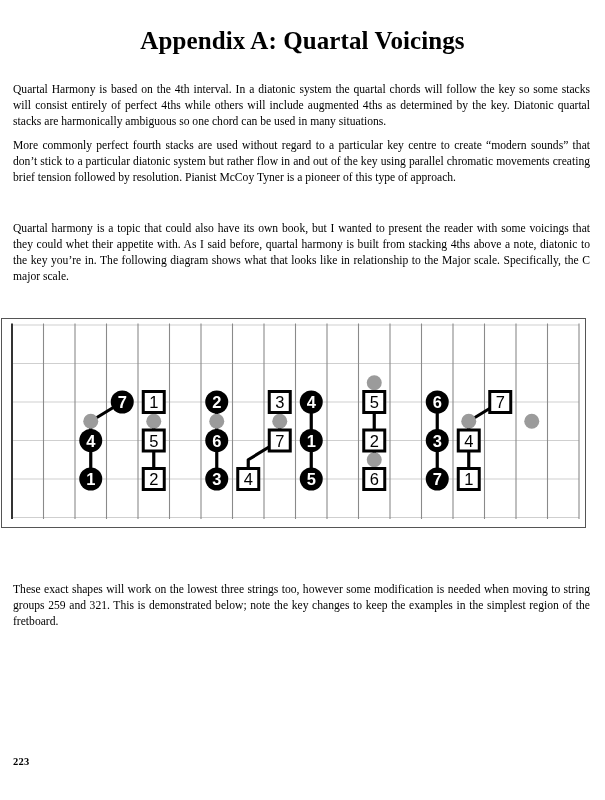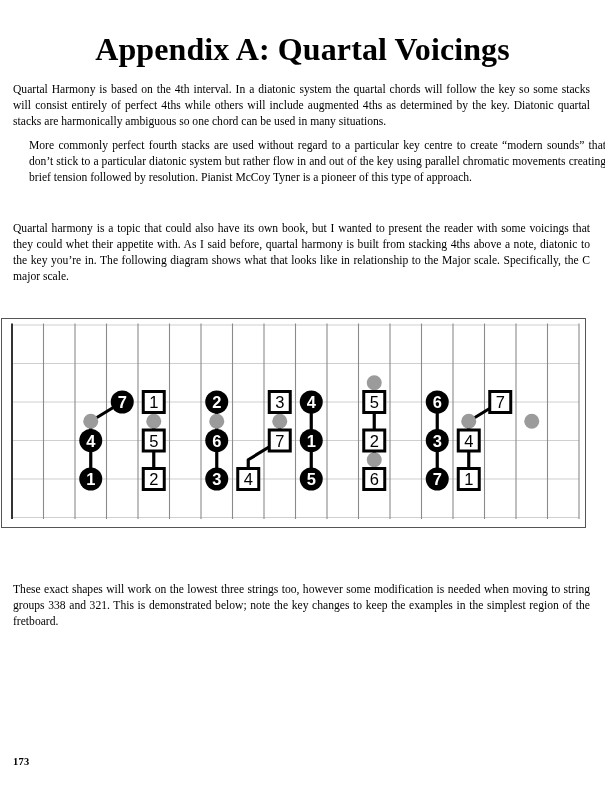--- a/index.html
+++ b/index.html
@@ -29,7 +29,7 @@
     left: 0;
     width: 605px;
     text-align: center;
-    font-size: 32px;
+    font-size: 25px;
     font-weight: bold;
     letter-spacing: 0.1px;
     font-family: "Liberation Serif", "DejaVu Serif", serif;

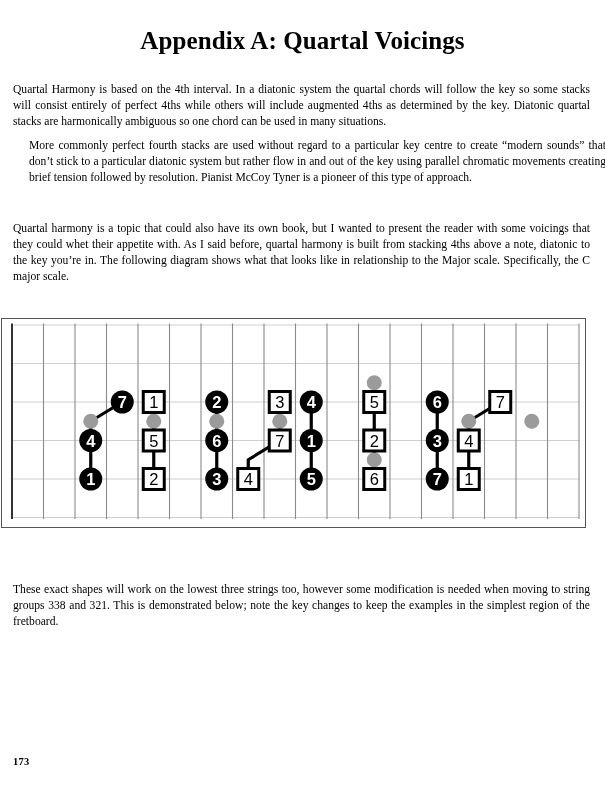--- a/index.html
+++ b/index.html
@@ -46,7 +46,7 @@
     text-justify: inter-word;
   }
   .p1 { top: 70px; }
-  .p2 { top: 126px; margin-left: 16px; }
+  .p2 { top: 126px; }
   .p3 { top: 209px; }
 
   .subhead {

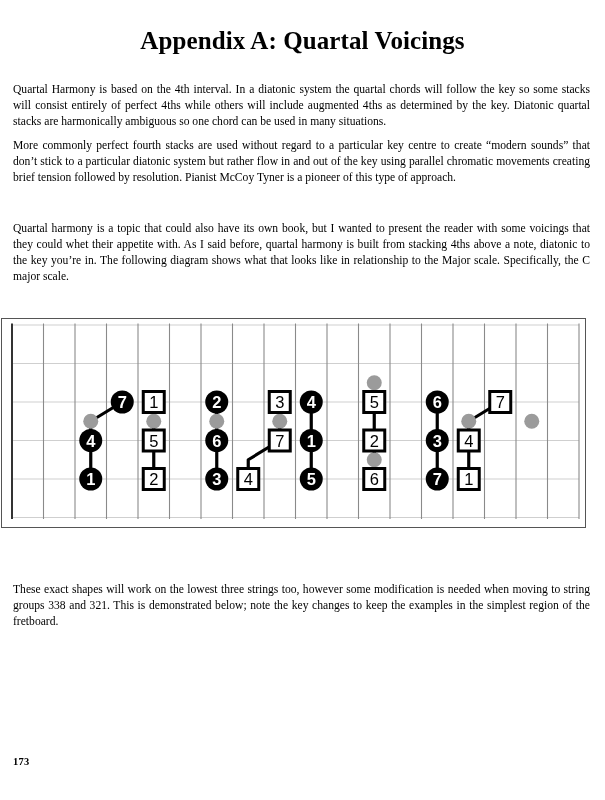--- a/index.html
+++ b/index.html
@@ -276,7 +276,7 @@
       </div>
   </div>
 
-  <p class="body-block p4">These exact shapes will work on the lowest three strings too, however some modification is needed when moving to string groups 338 and 321. This is demonstrated below; note the key changes to keep the examples in the simplest region of the fretboard.</p>
+  <p class="body-block p4">These exact shapes will work on the lowest three strings too, however some modification is needed when moving to string groups 259 and 321. This is demonstrated below; note the key changes to keep the examples in the simplest region of the fretboard.</p>
 
   <div class="page-number">173</div>
 

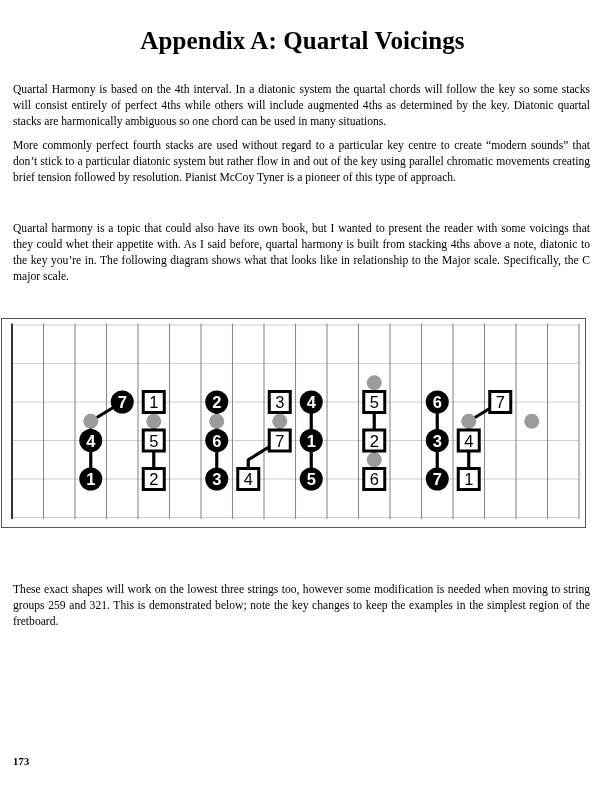--- a/index.html
+++ b/index.html
@@ -278,7 +278,7 @@
 
   <p class="body-block p4">These exact shapes will work on the lowest three strings too, however some modification is needed when moving to string groups 259 and 321. This is demonstrated below; note the key changes to keep the examples in the simplest region of the fretboard.</p>
 
-  <div class="page-number">173</div>
+  <div class="page-number">223</div>
 
 </div>
 

